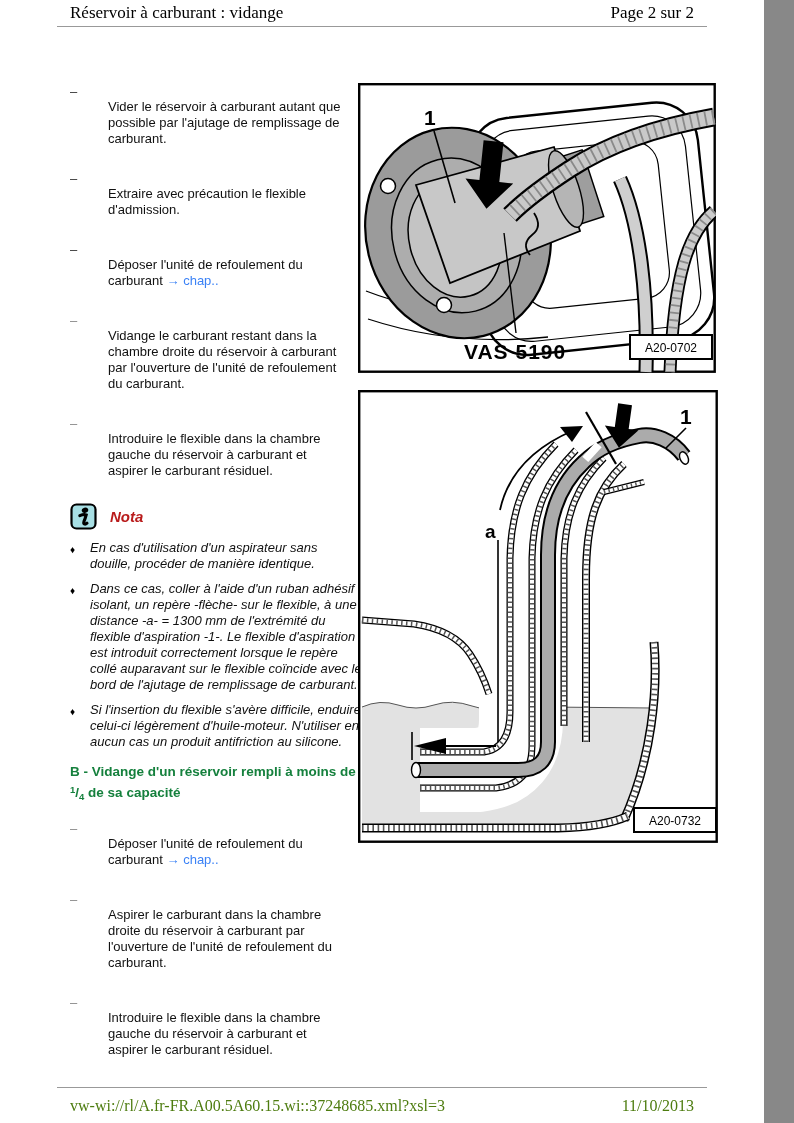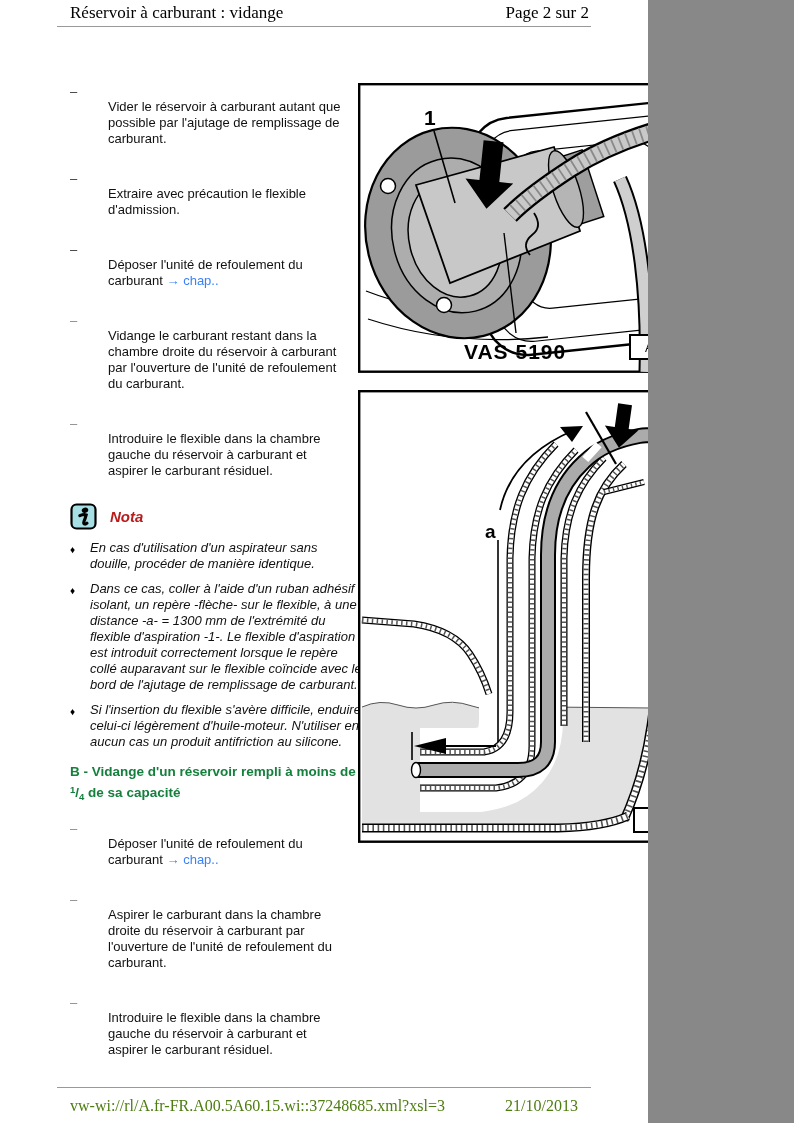--- a/index.html
+++ b/index.html
@@ -3,7 +3,7 @@
 <meta charset="utf-8">
 <style>
   html,body{margin:0;padding:0;background:#888;}
-  .page{position:relative;width:648px;height:1123px;background:#fff;overflow:hidden;
+  .page{position:relative;width:764px;height:1123px;background:#fff;overflow:hidden;
         font-family:"Liberation Sans",sans-serif;color:#111;}
   
   .hdr{position:absolute;left:57px;right:57px;top:0;height:26px;border-bottom:1px solid #999;

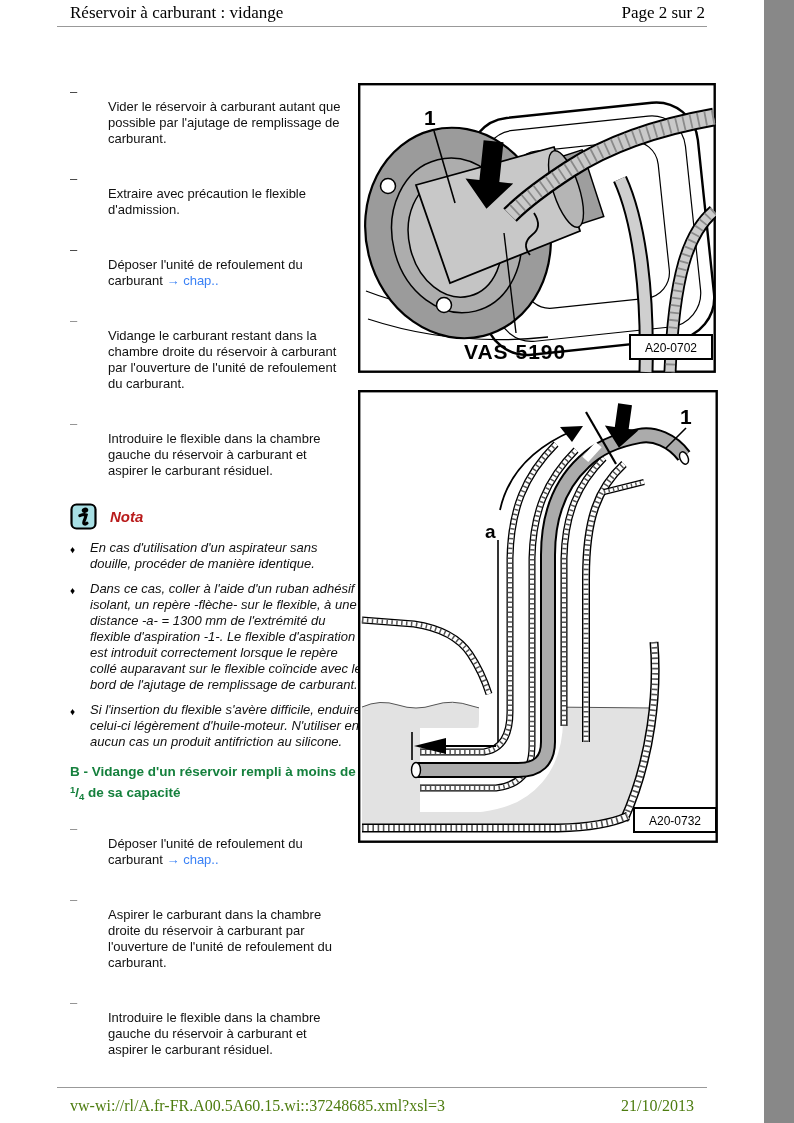--- a/index.html
+++ b/index.html
@@ -9,7 +9,7 @@
   .hdr{position:absolute;left:57px;right:57px;top:0;height:26px;border-bottom:1px solid #999;
        font-family:"Liberation Serif",serif;font-size:17px;color:#000;}
   .hdr .t{position:absolute;left:13px;top:3px;}
-  .hdr .p{position:absolute;right:2px;top:3px;}
+  .hdr .p{position:absolute;right:13px;top:3px;}
   .ftr{position:absolute;left:57px;right:57px;top:1087px;border-top:1px solid #999;
        font-family:"Liberation Serif",serif;font-size:16px;color:#4d7c0f;}
   .ftr .l{position:absolute;left:13px;top:9px;}

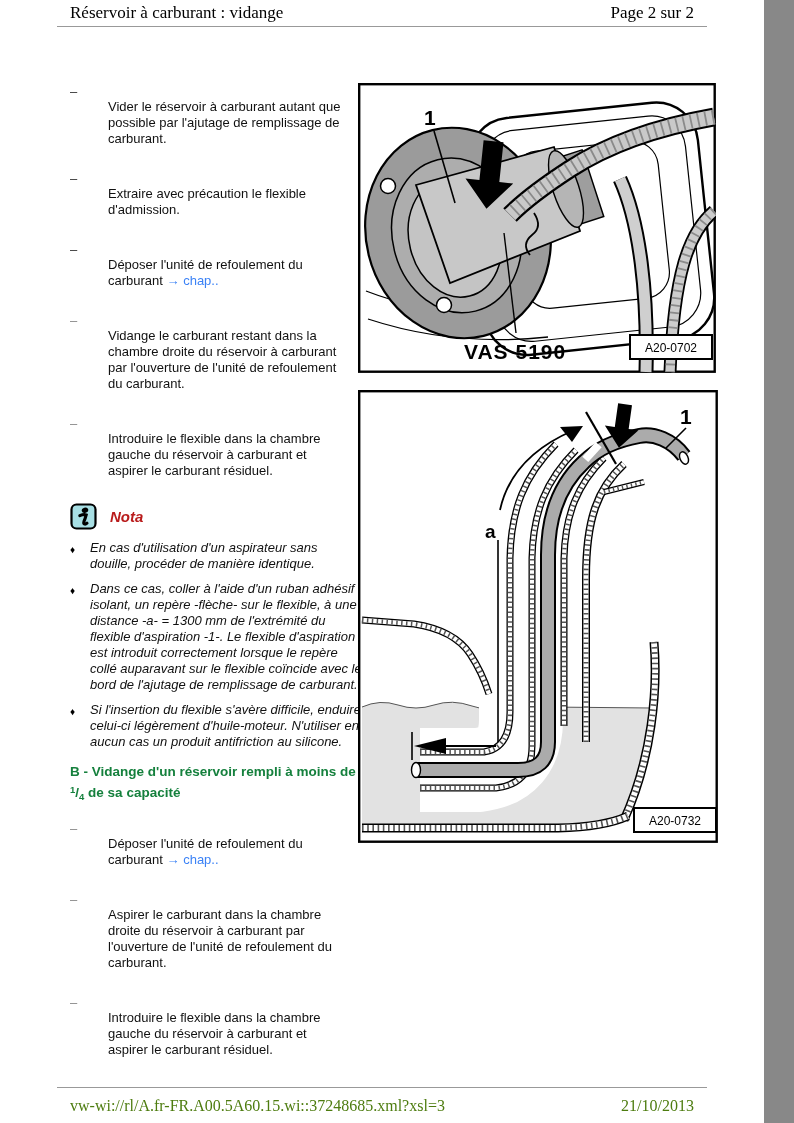--- a/index.html
+++ b/index.html
@@ -236,7 +236,7 @@
 
   <div class="ftr">
     <span class="l">vw-wi://rl/A.fr-FR.A00.5A60.15.wi::37248685.xml?xsl=3</span>
-    <span class="d">21/10/2013</span>
+    <span class="d">11/10/2013</span>
   </div>
 
 </div>

